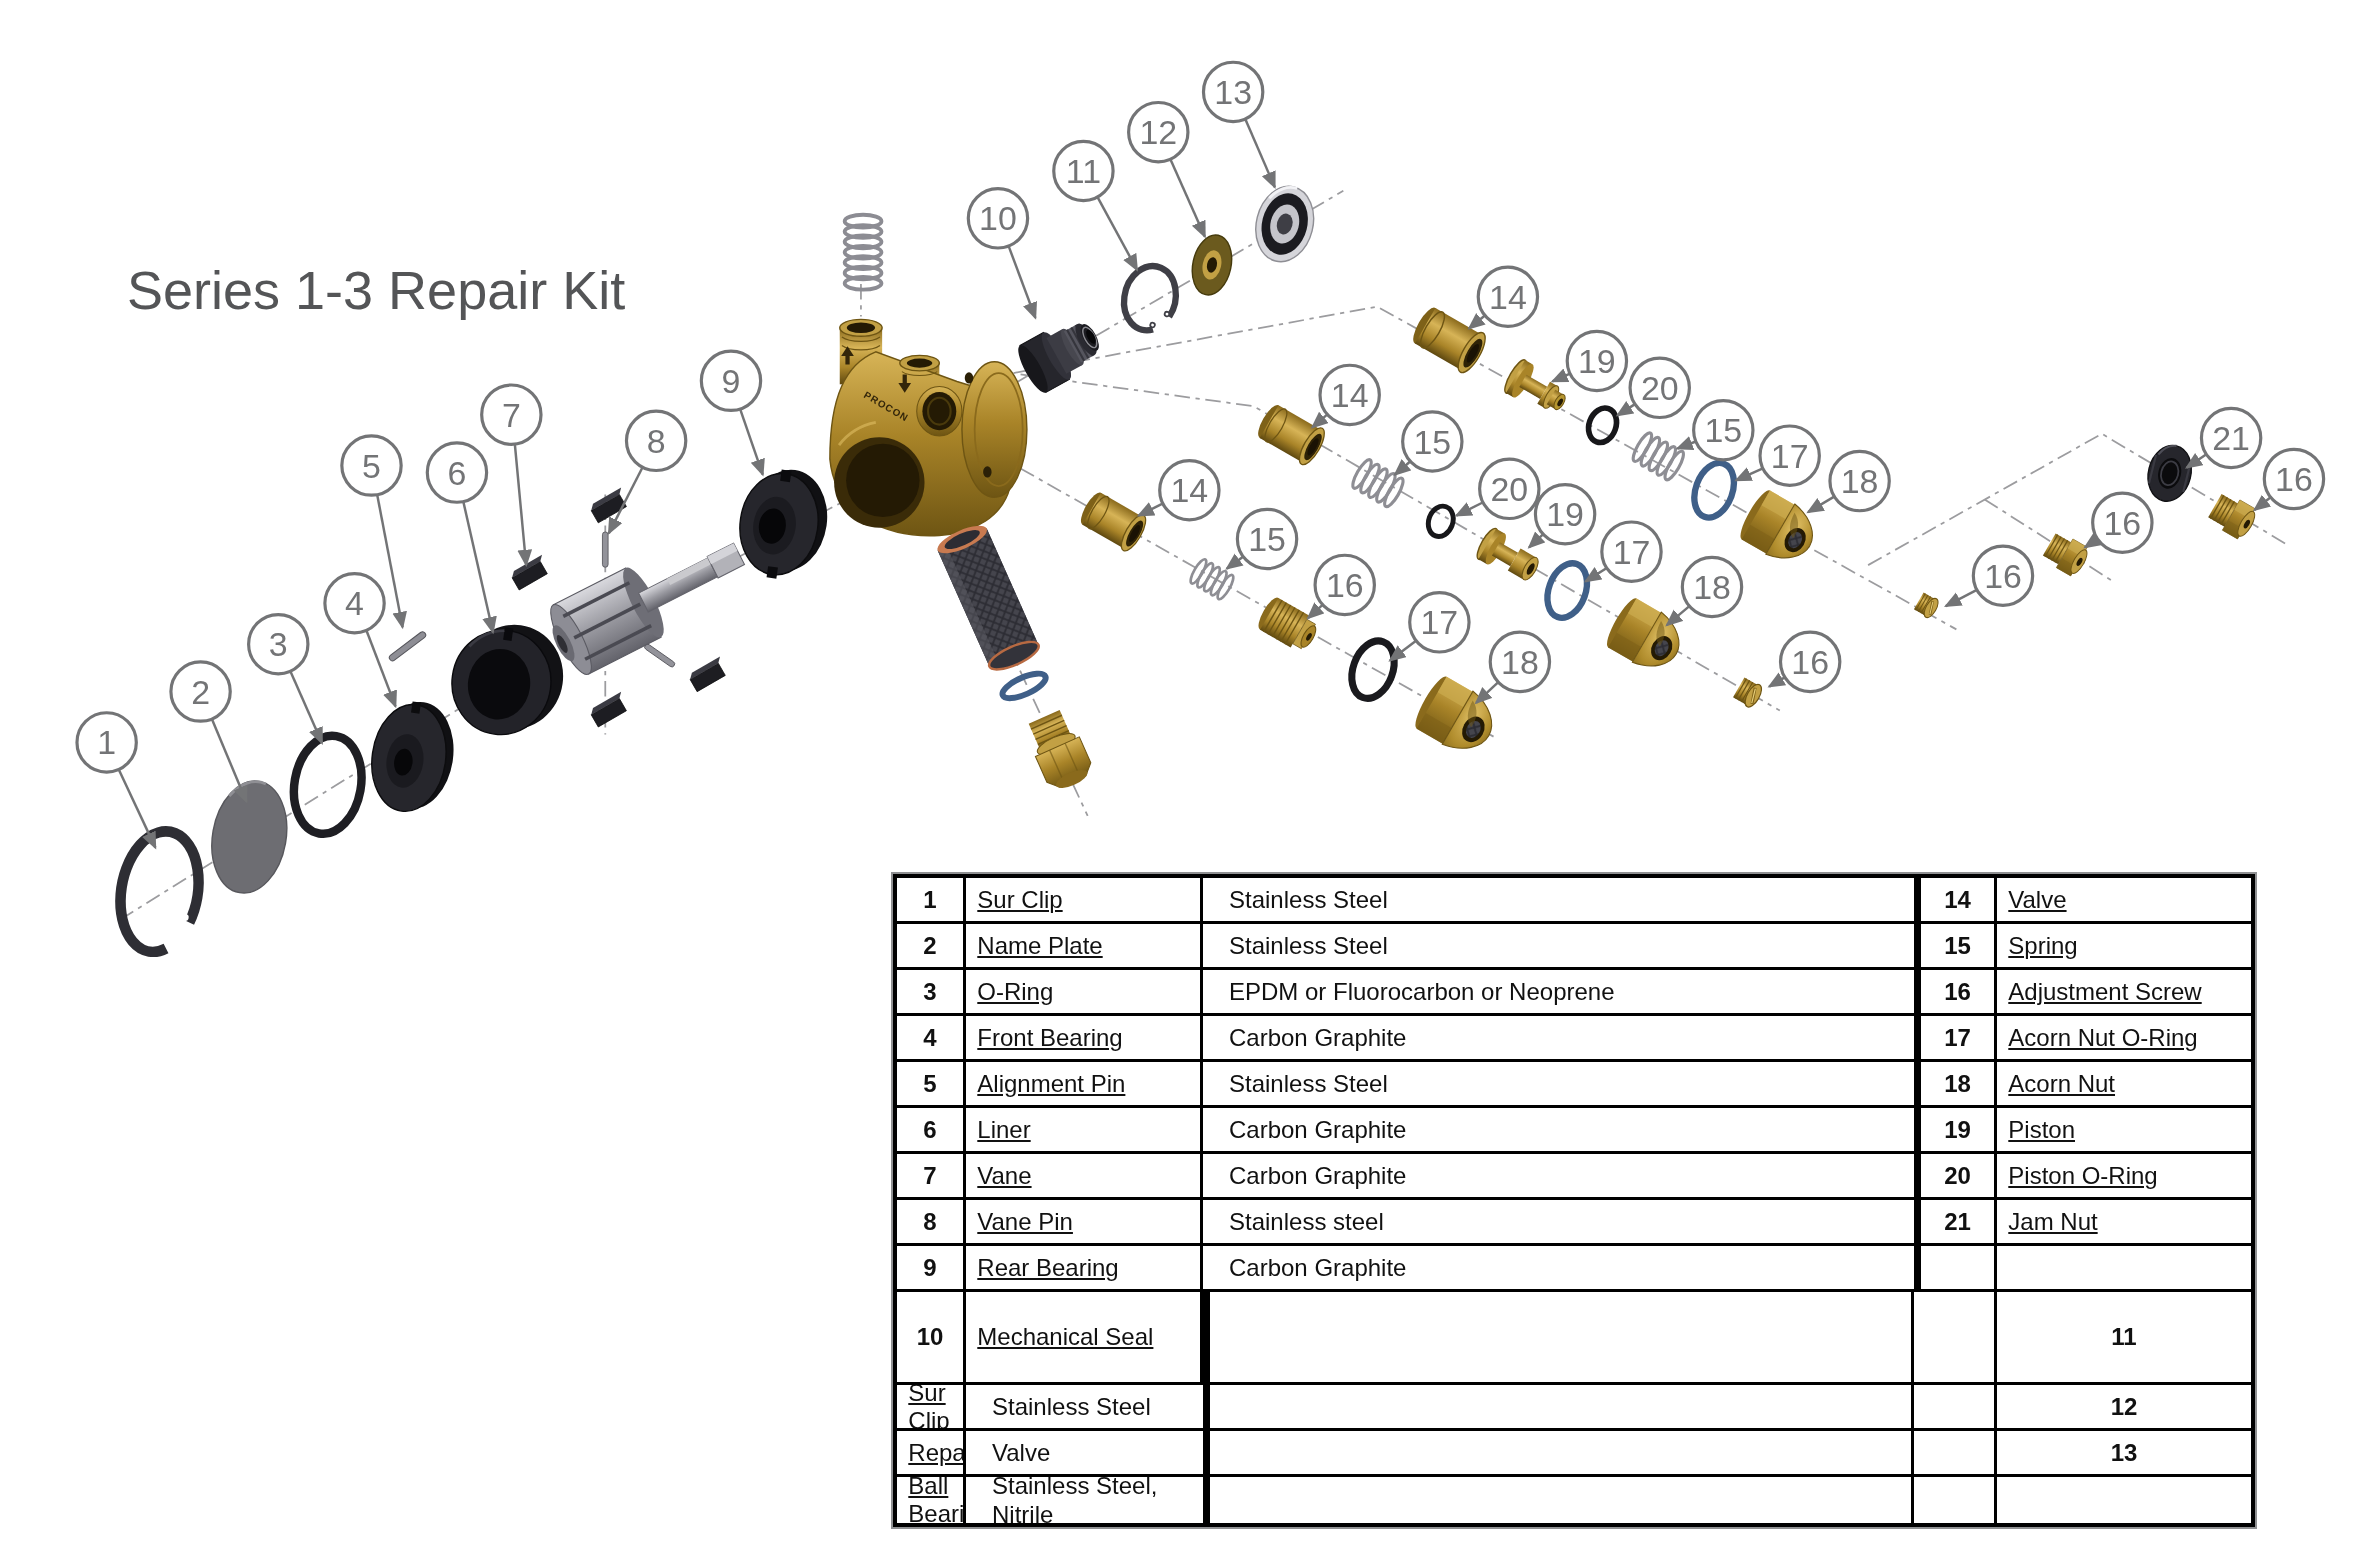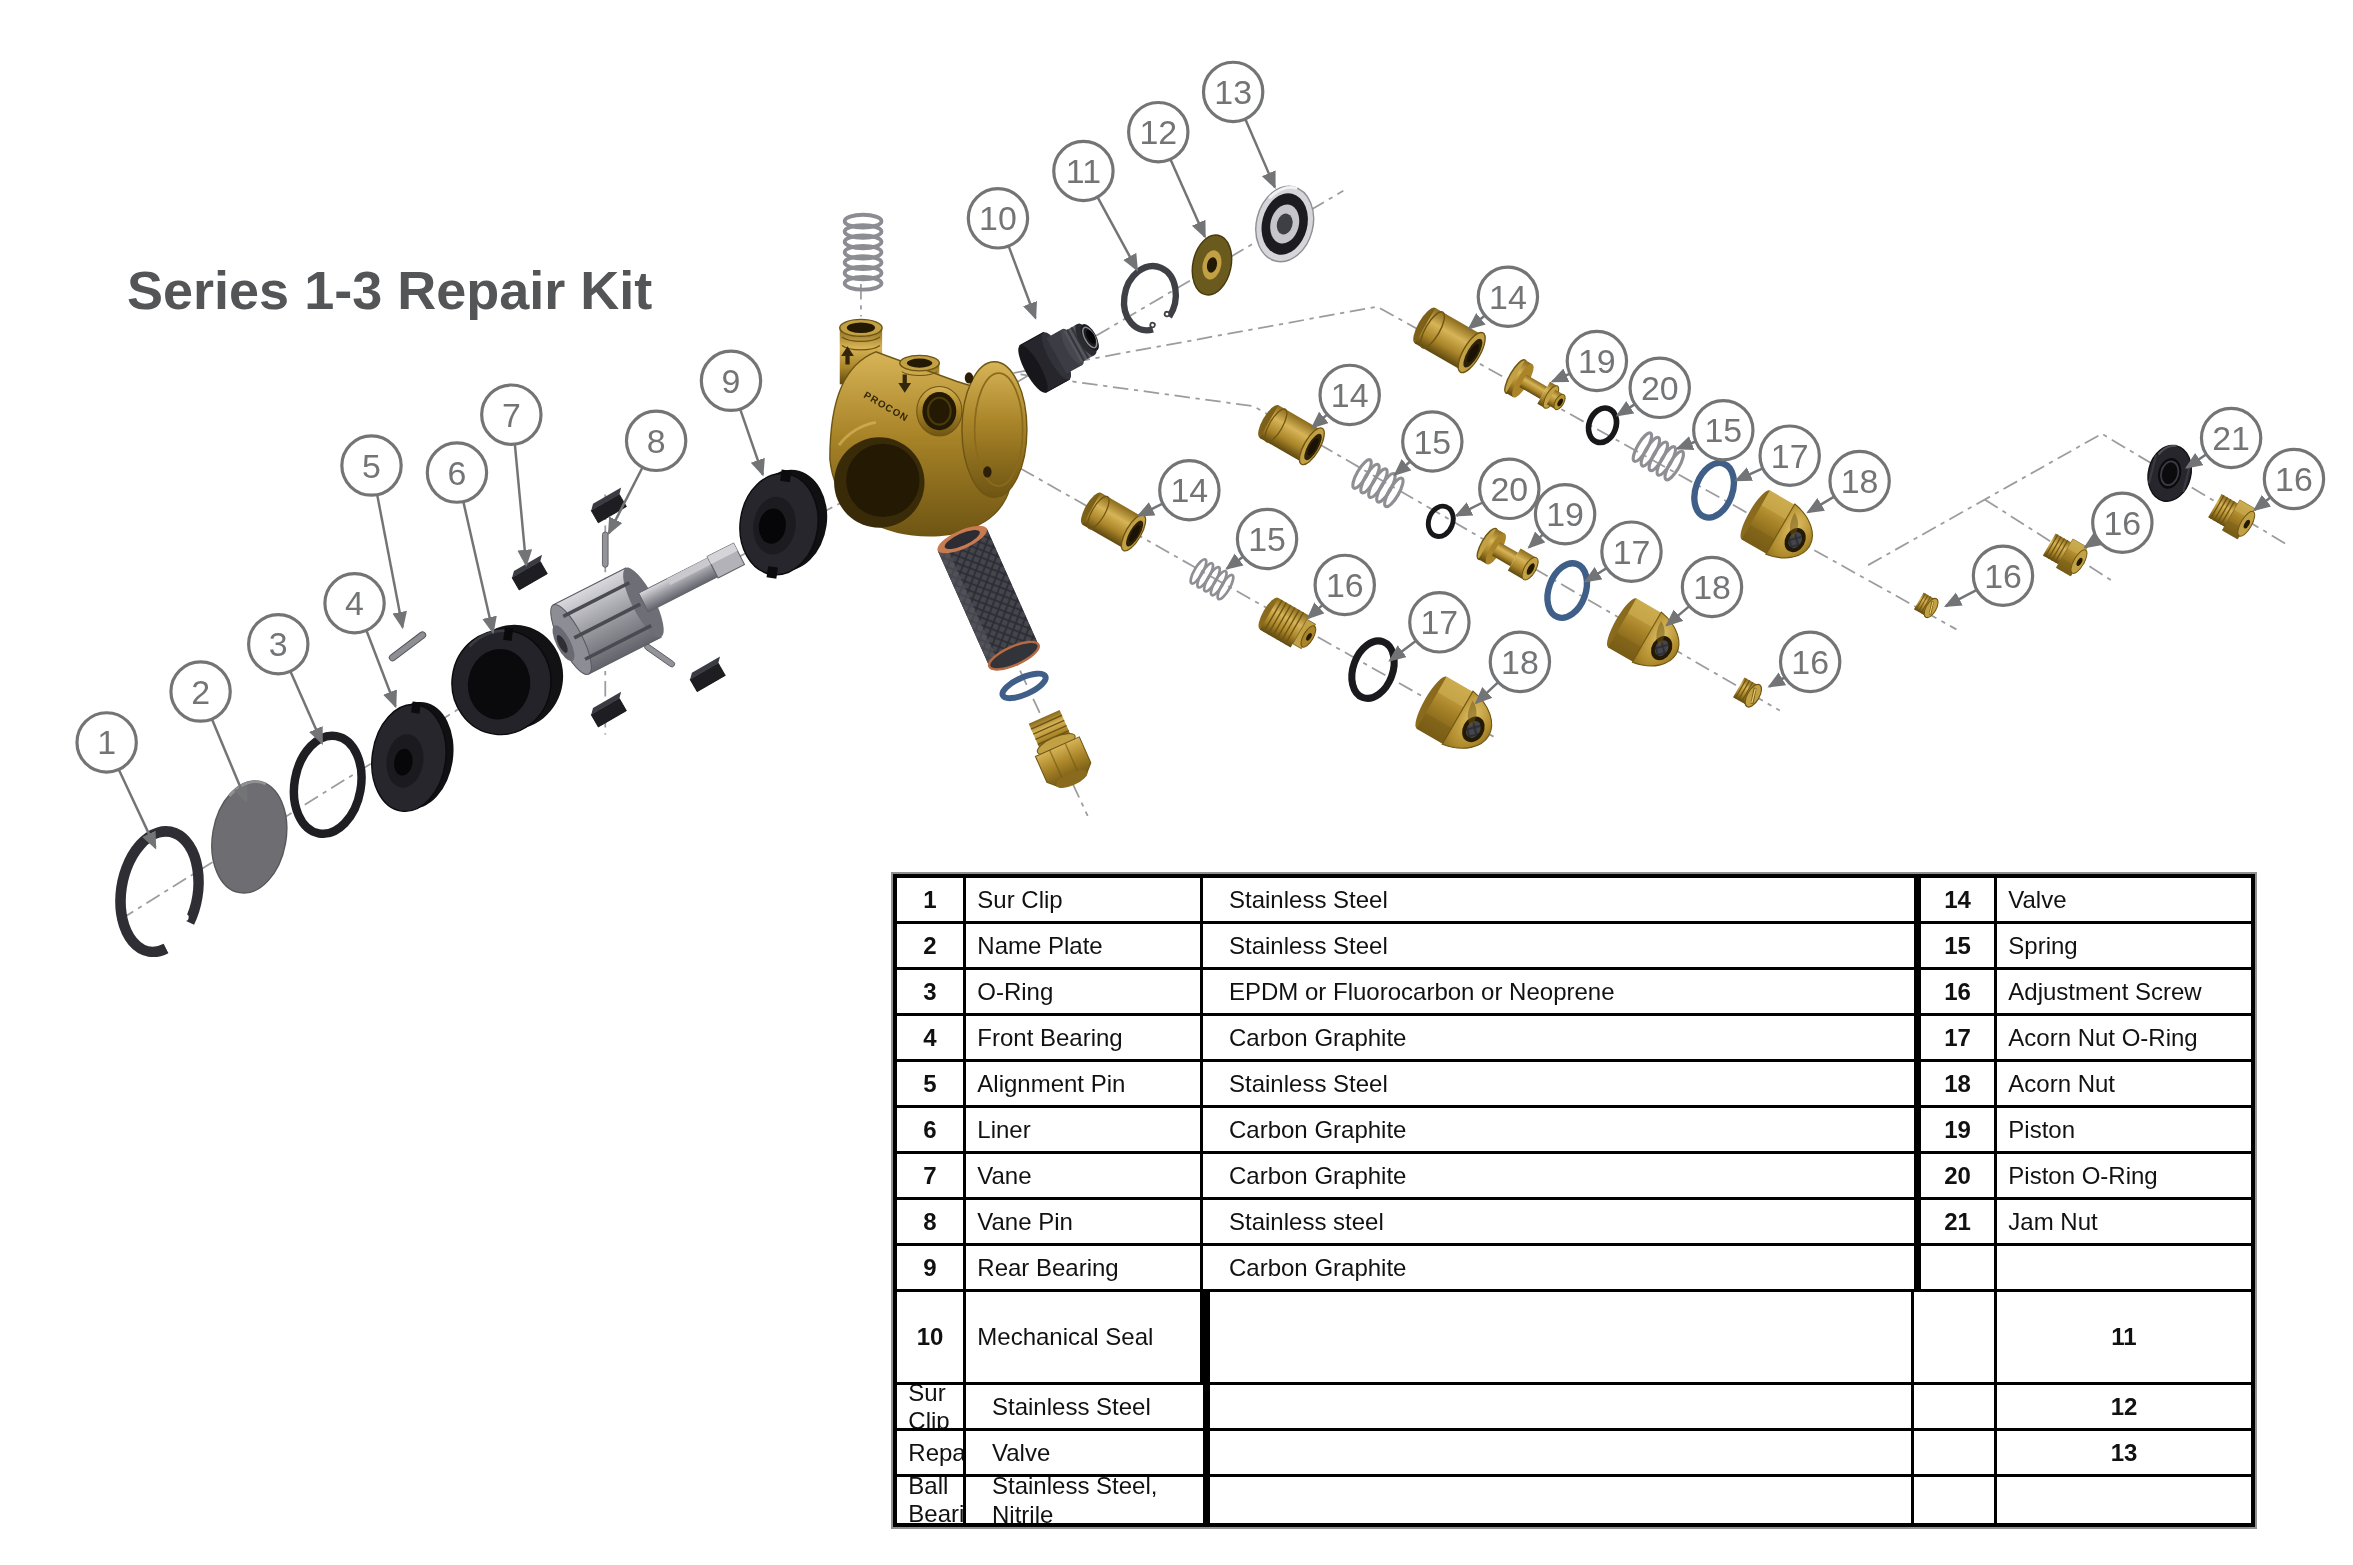--- a/index.html
+++ b/index.html
@@ -6,7 +6,7 @@
   .page{position:relative;width:2354px;height:1566px;background:#ffffff;overflow:hidden;
         font-family:"Liberation Sans",sans-serif;}
   .title{position:absolute;left:127px;top:258px;font-size:54px;line-height:65px;
-         font-weight:bold;color:#545557;letter-spacing:0;}
+         font-weight:normal;color:#545557;letter-spacing:0;}
   .title div{white-space:nowrap;}
   svg{position:absolute;left:0;top:0;}
   svg text{font-family:"Liberation Sans",sans-serif;}

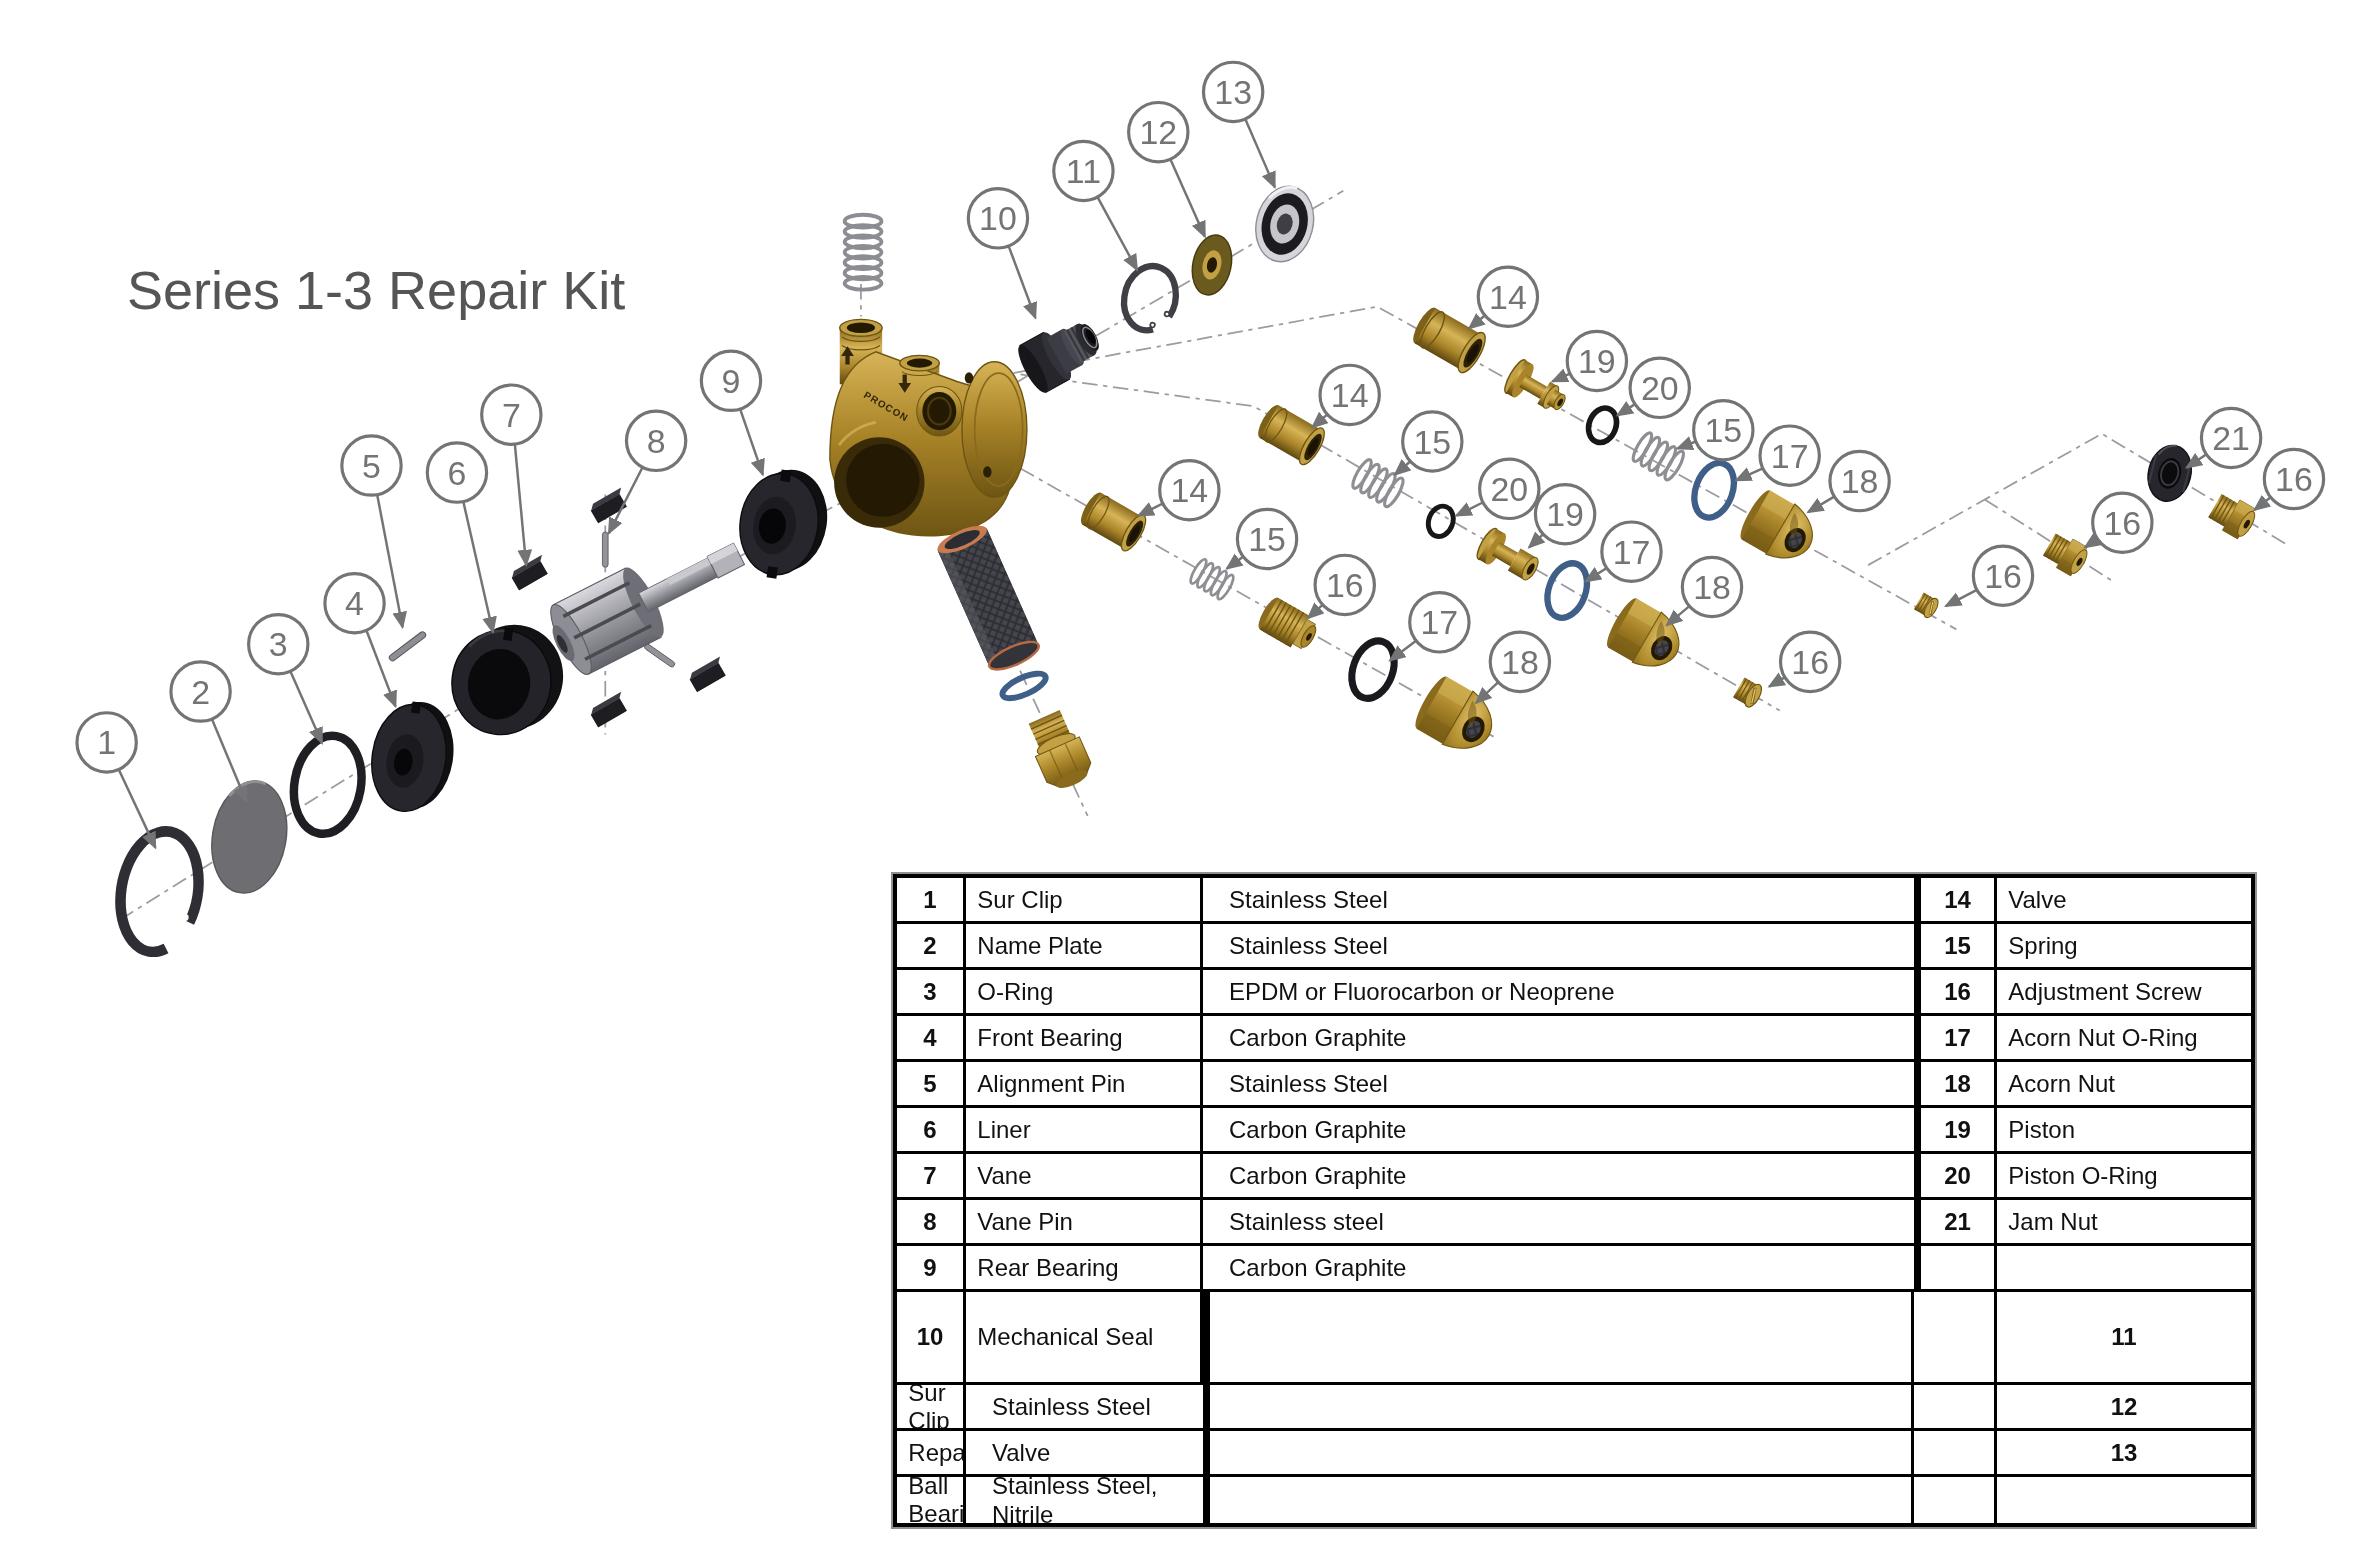--- a/index.html
+++ b/index.html
@@ -20,7 +20,7 @@
           font-size:24px;color:#111;}
   .ptable>div{border-bottom:3.5px solid #000;display:flex;align-items:center;overflow:hidden;}
   .ptable>div.n{justify-content:center;font-weight:bold;border-right:3.5px solid #000;}
-  .ptable>div.t{padding-left:11.3px;border-right:3.5px solid #000;}
+  .ptable>div.t{padding-left:11.3px;border-right:3.5px solid #000;text-decoration:underline;}
   .ptable>div.m{padding-left:26px;padding-right:21px;line-height:1.22;border-right:0;}
   .ptable>div.rn{border-left:7px solid #000;}
   .ptable>div:nth-child(5n){border-right:none;}

